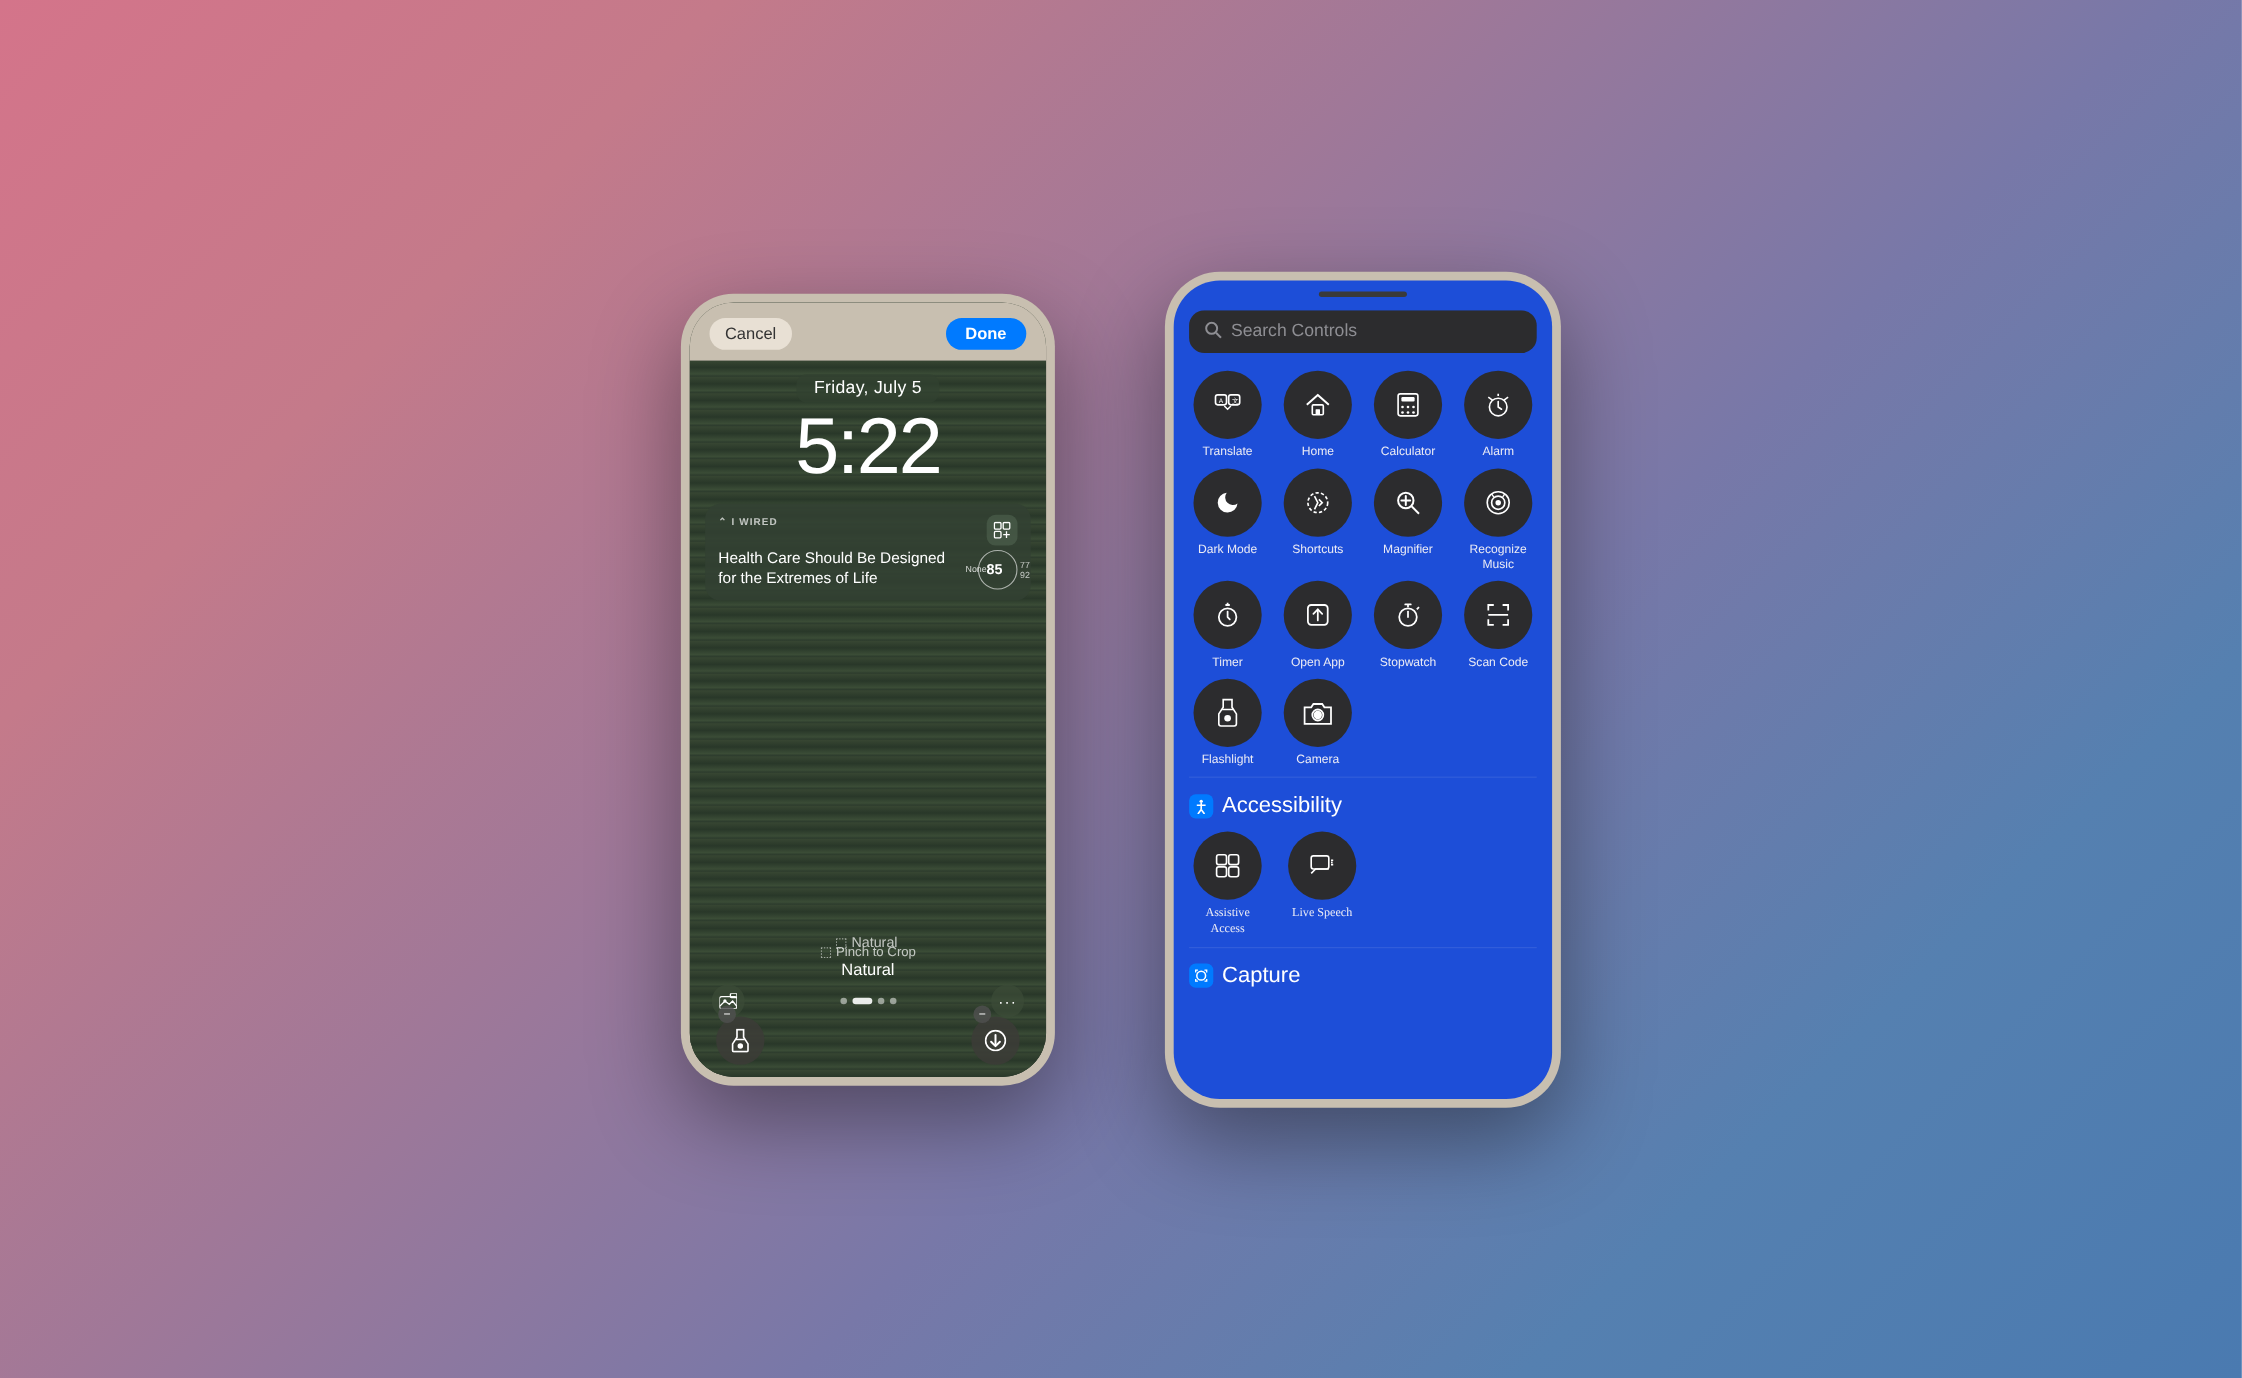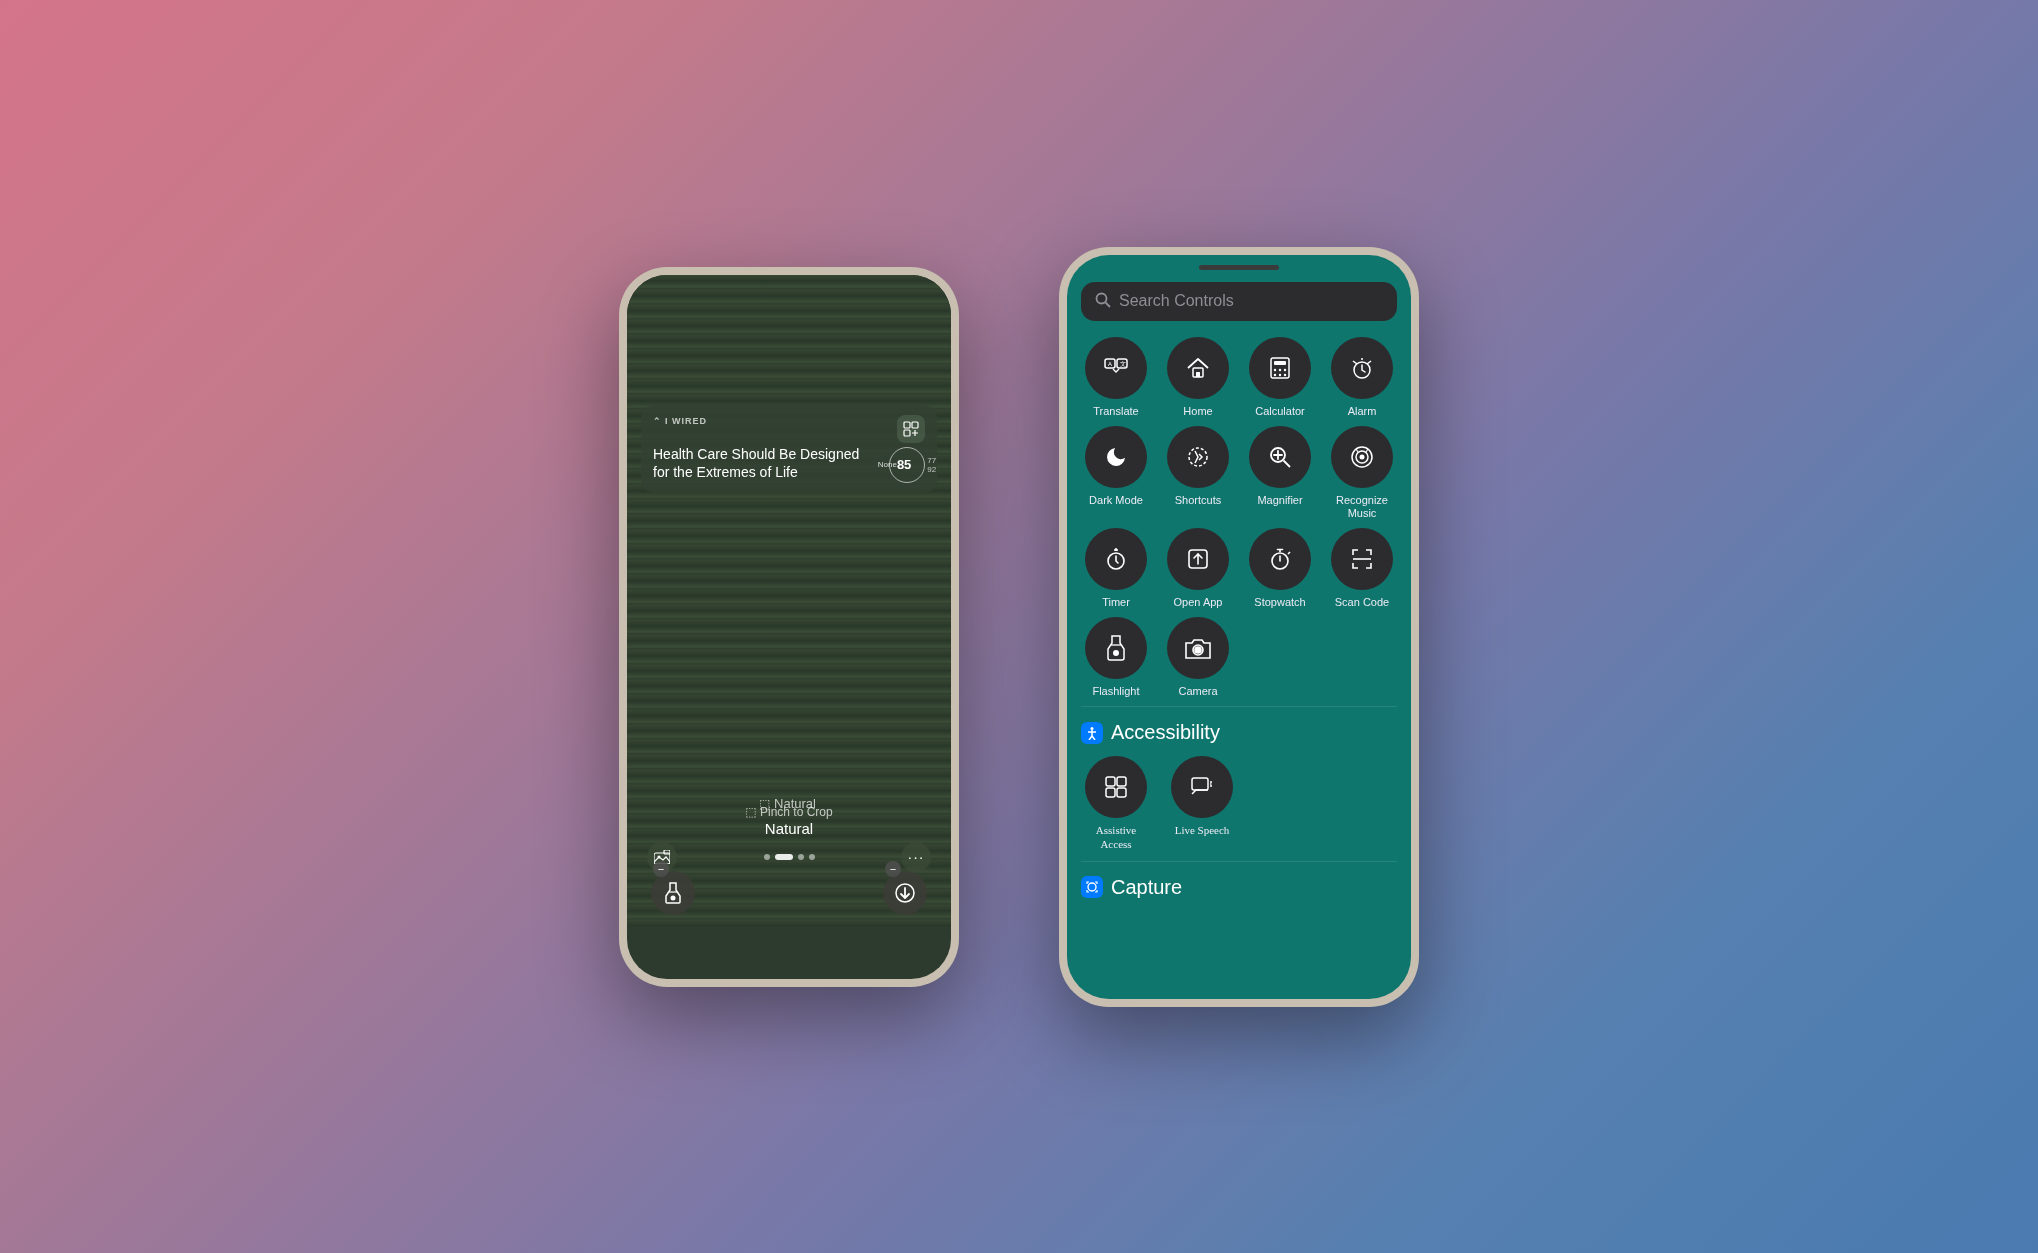--- a/index.html
+++ b/index.html
@@ -416,6 +416,10 @@
   <div class="phone-left">
     <div class="phone-left-inner">
 
+      <div class="top-bar">
+        <button class="cancel-btn">Cancel</button>
+        <button class="done-btn">Done</button>
+      </div>
 
       <div class="lockscreen">
 

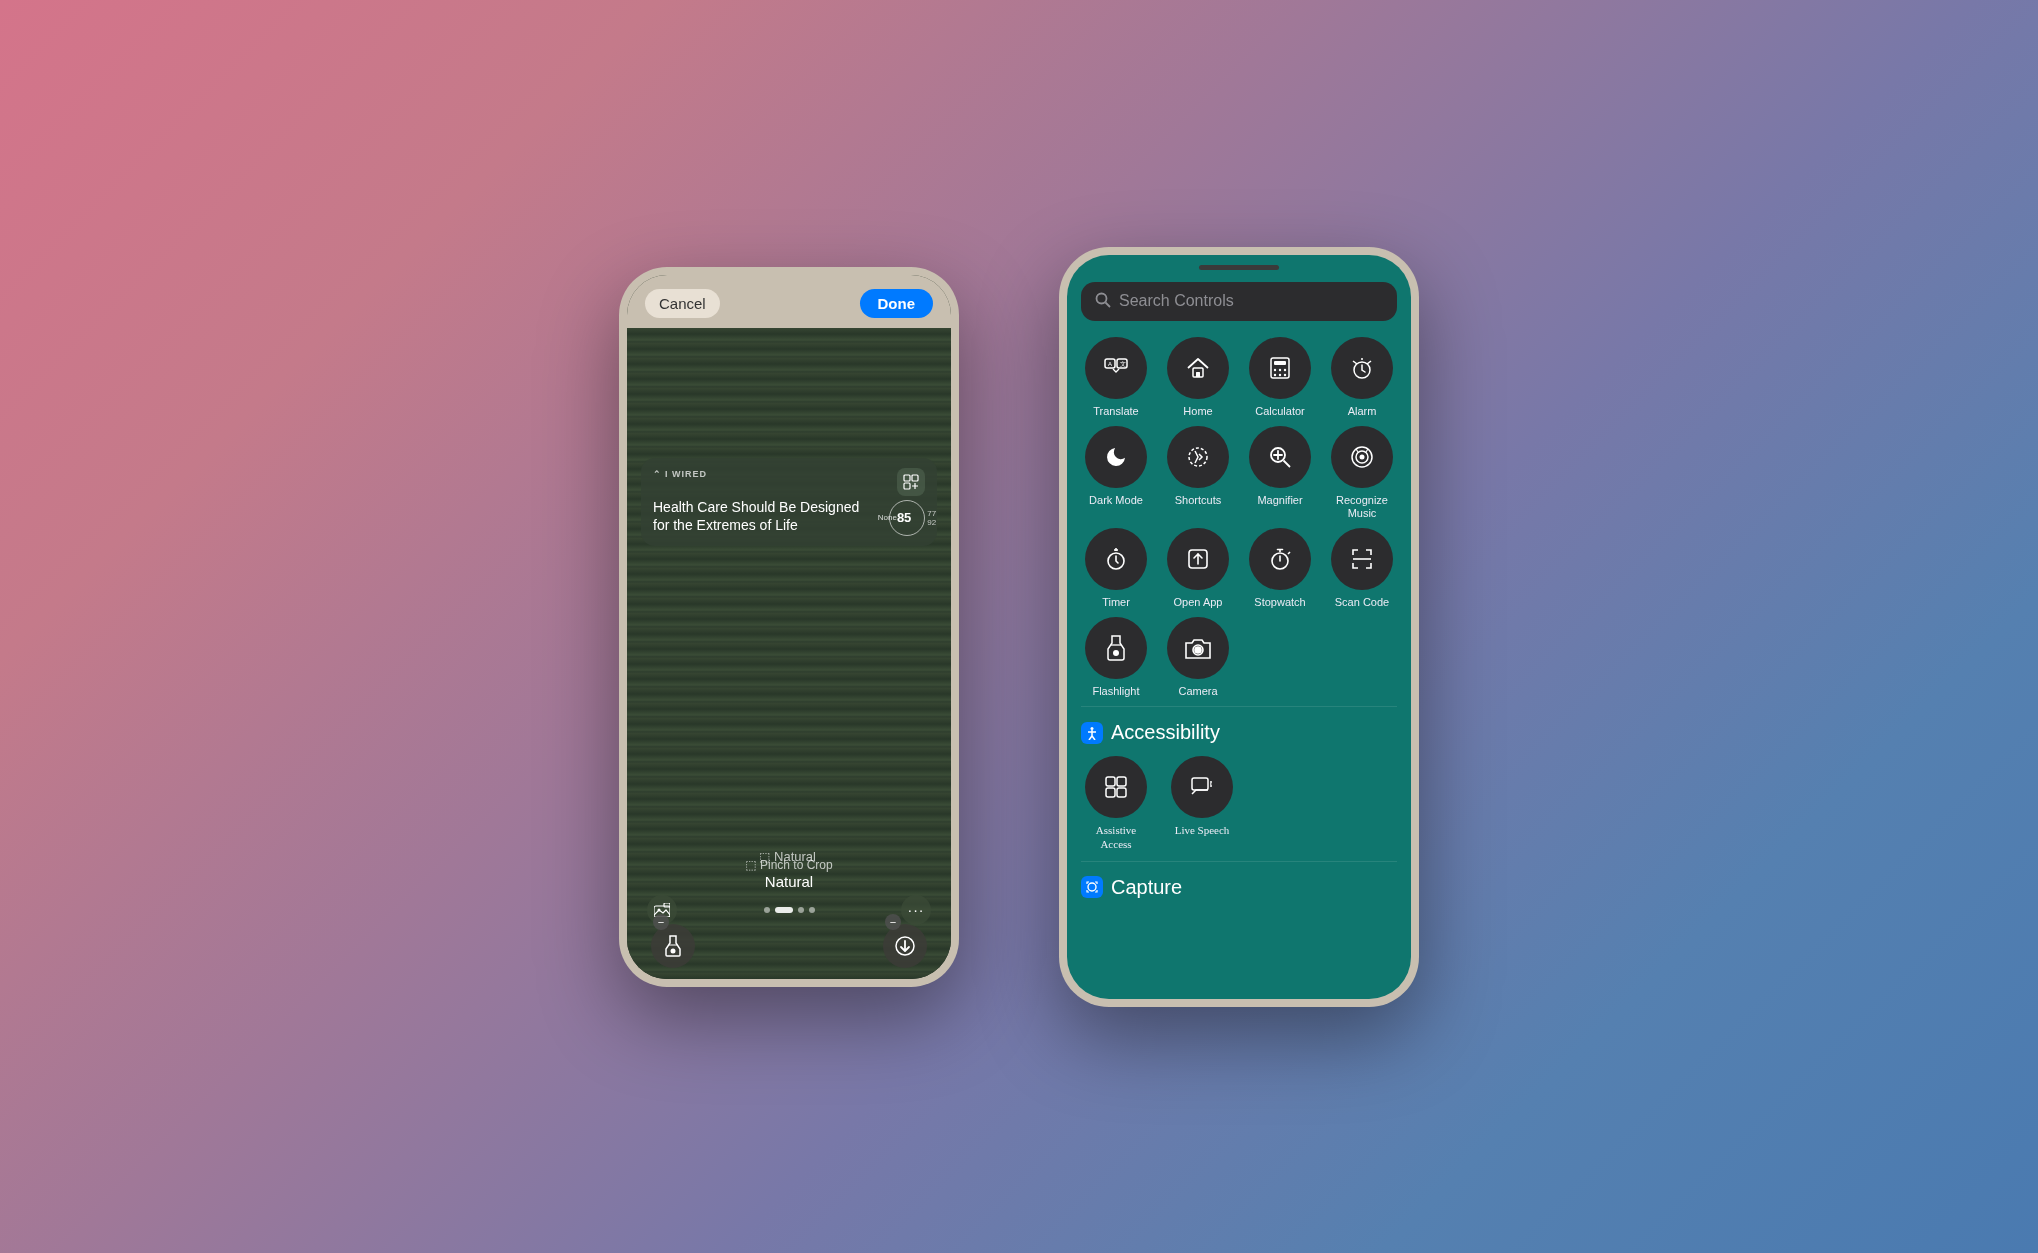--- a/index.html
+++ b/index.html
@@ -287,7 +287,7 @@
       bottom: 8px;
       border-radius: 42px;
       overflow: hidden;
-      background: #0f766e;
+      background: #1d4ed8;
     }
 
     .pill {

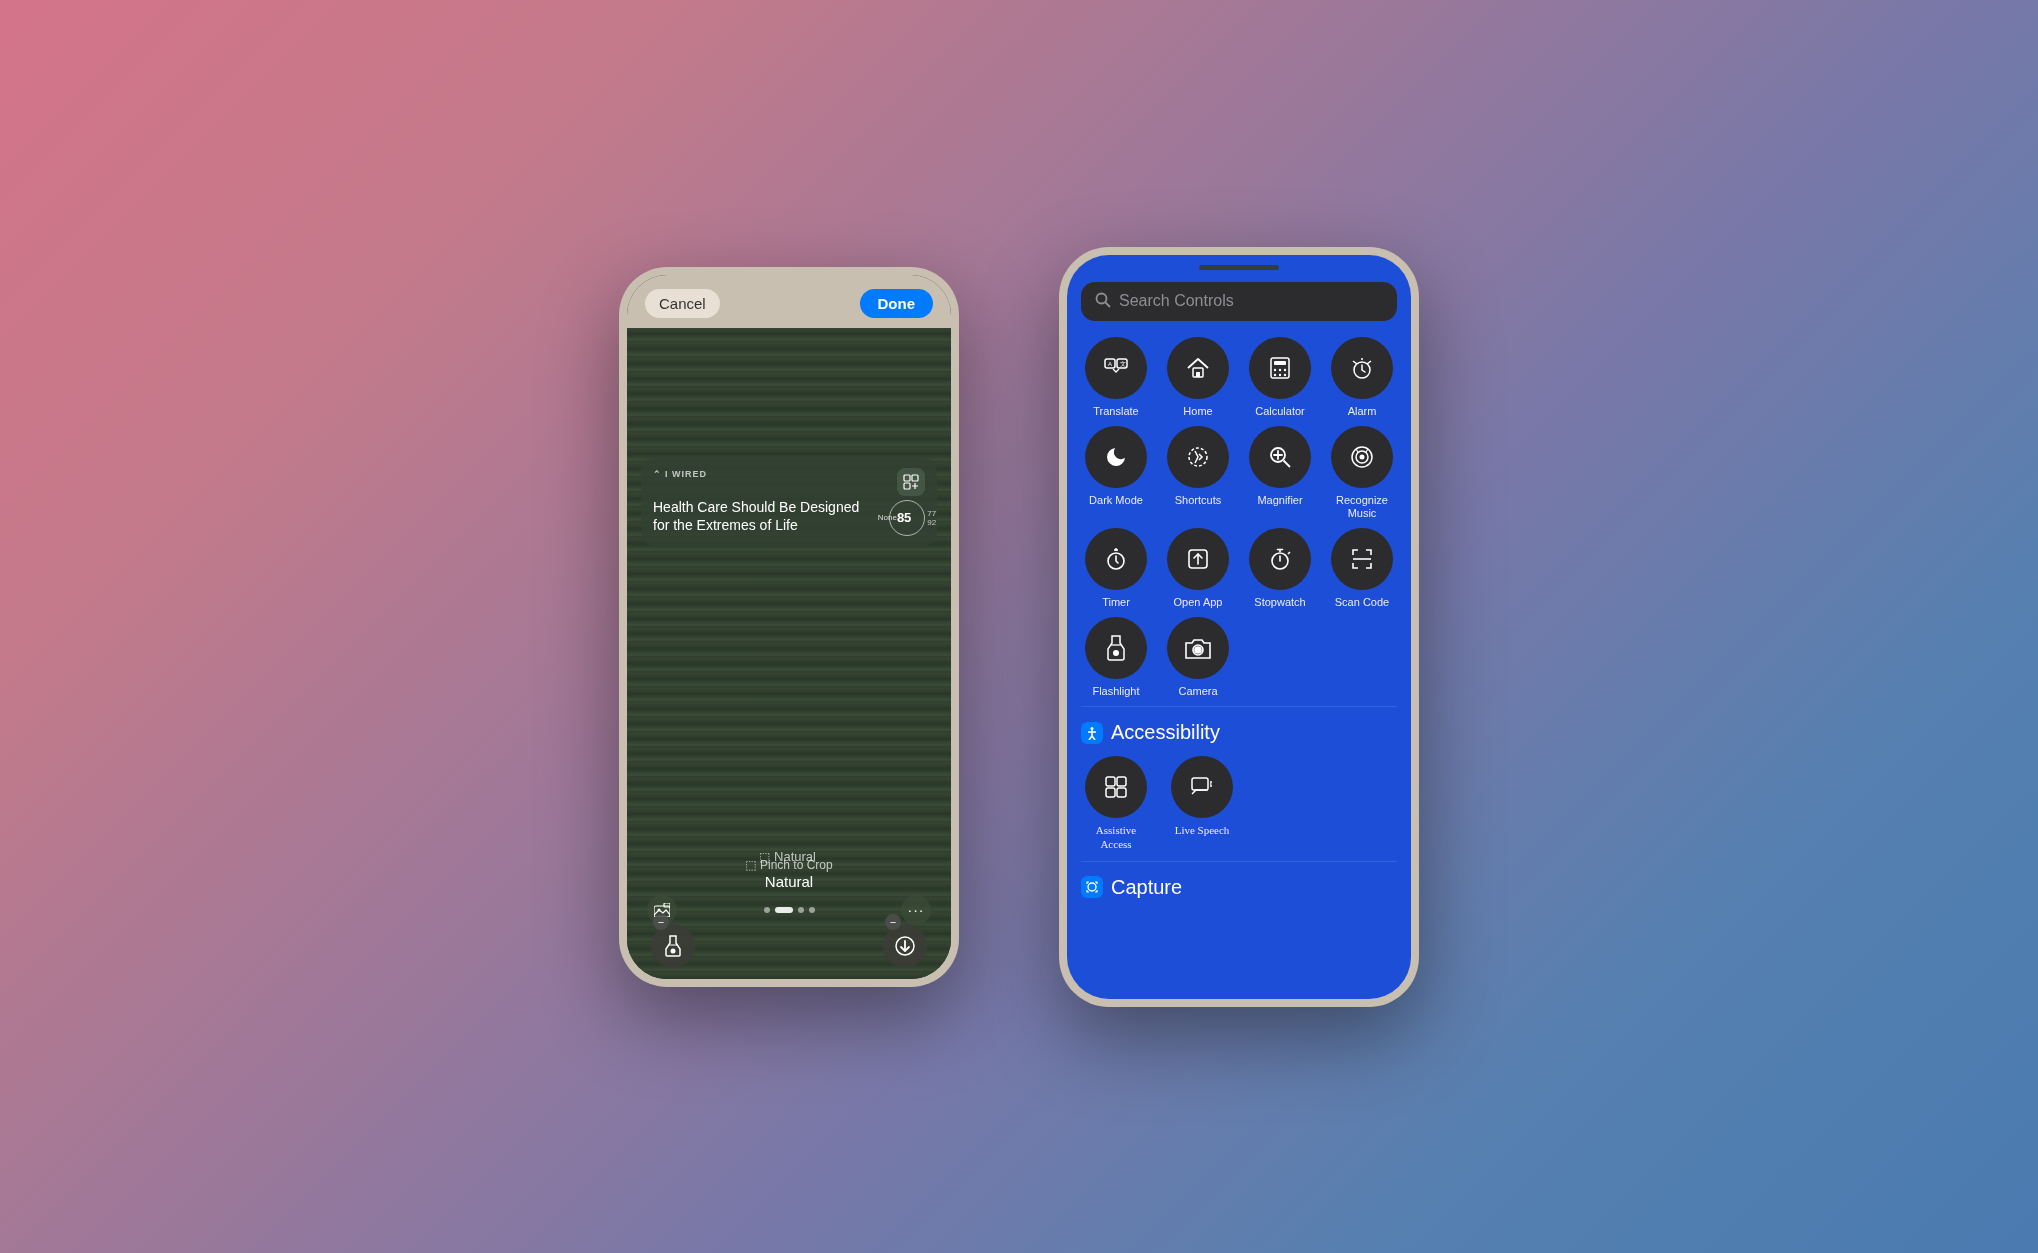--- a/index.html
+++ b/index.html
@@ -441,6 +441,12 @@
           border-radius: 0;
         "></div>
 
+        <div style="position:absolute;top:0;left:0;right:0;z-index:5;display:flex;flex-direction:column;align-items:center;">
+          <div style="background:rgba(50,65,48,0.7);border-radius:10px;padding:4px 16px;margin-top:12px;">
+            <span class="ls-date">Friday, July 5</span>
+          </div>
+          <span class="ls-time">5:22</span>
+        </div>
 
         <div class="notification-card">
           <div class="notif-text">

